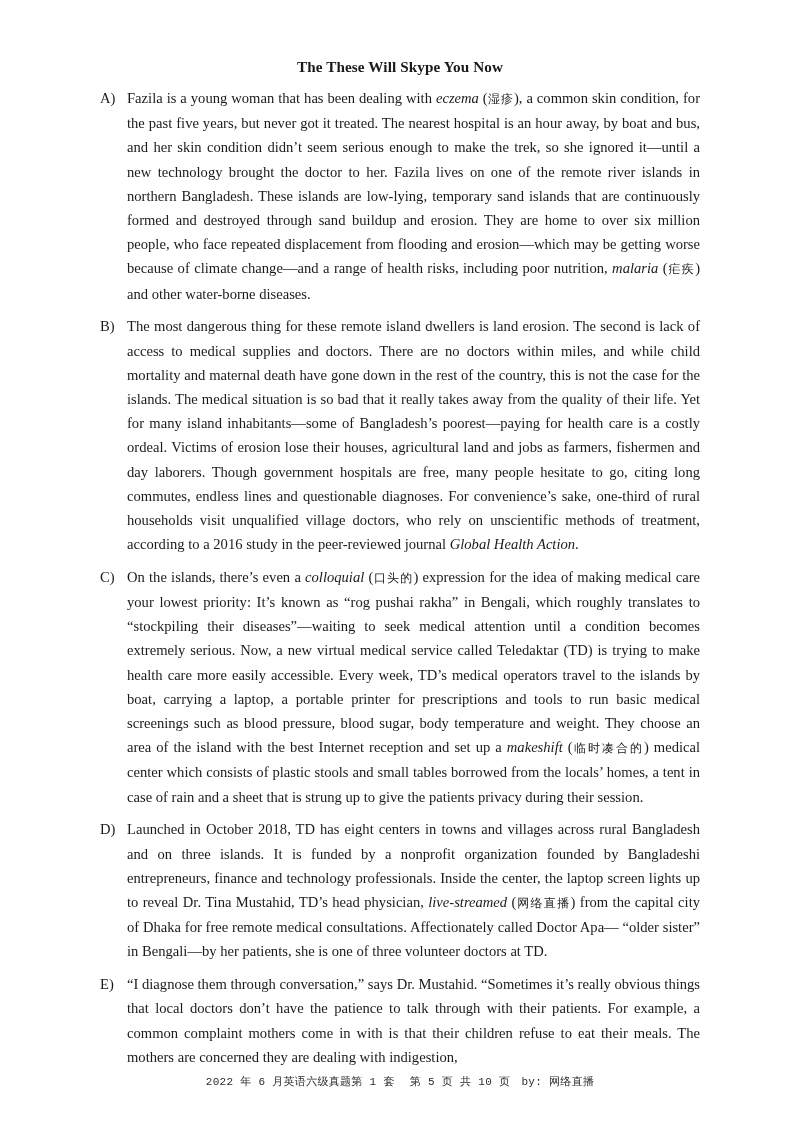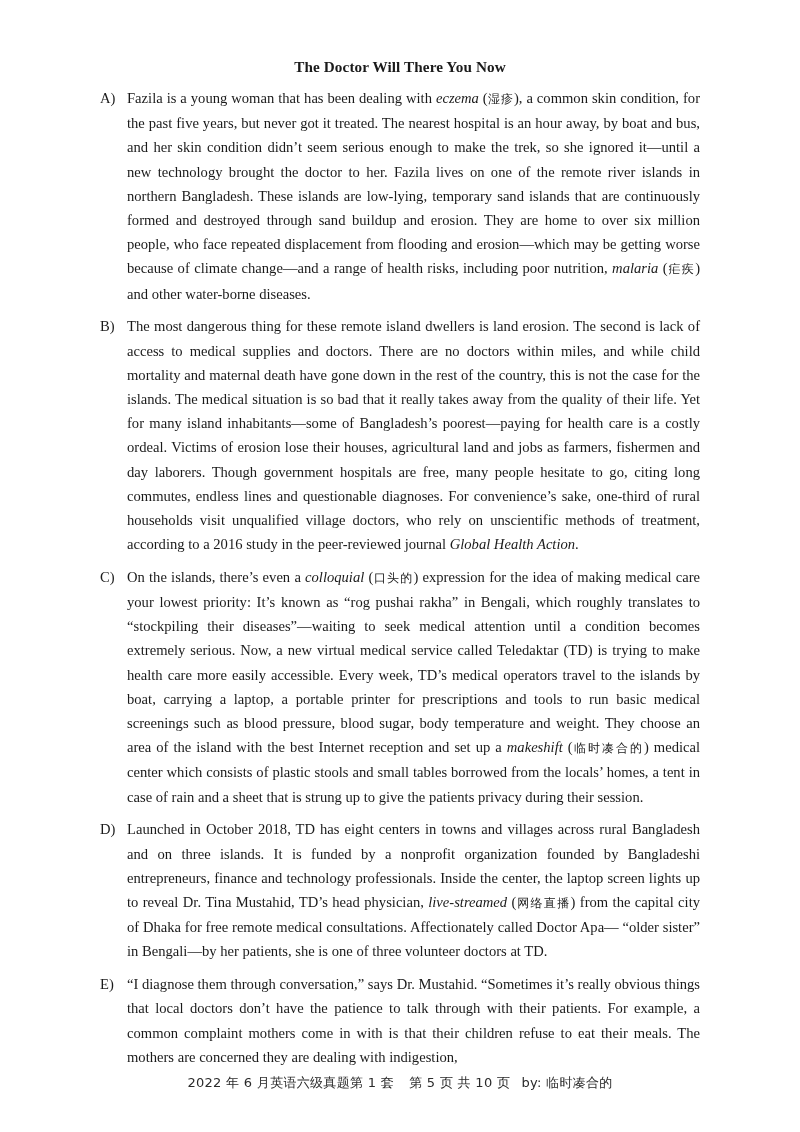--- a/index.html
+++ b/index.html
@@ -92,7 +92,7 @@
 
 <div class="page">
 
-  <div class="doc-title">The Doctor Will There You Now</div>
+  <div class="doc-title">The These Will Skype You Now</div>
 
   <div class="body-block" id="article-body">
       <div class="para">

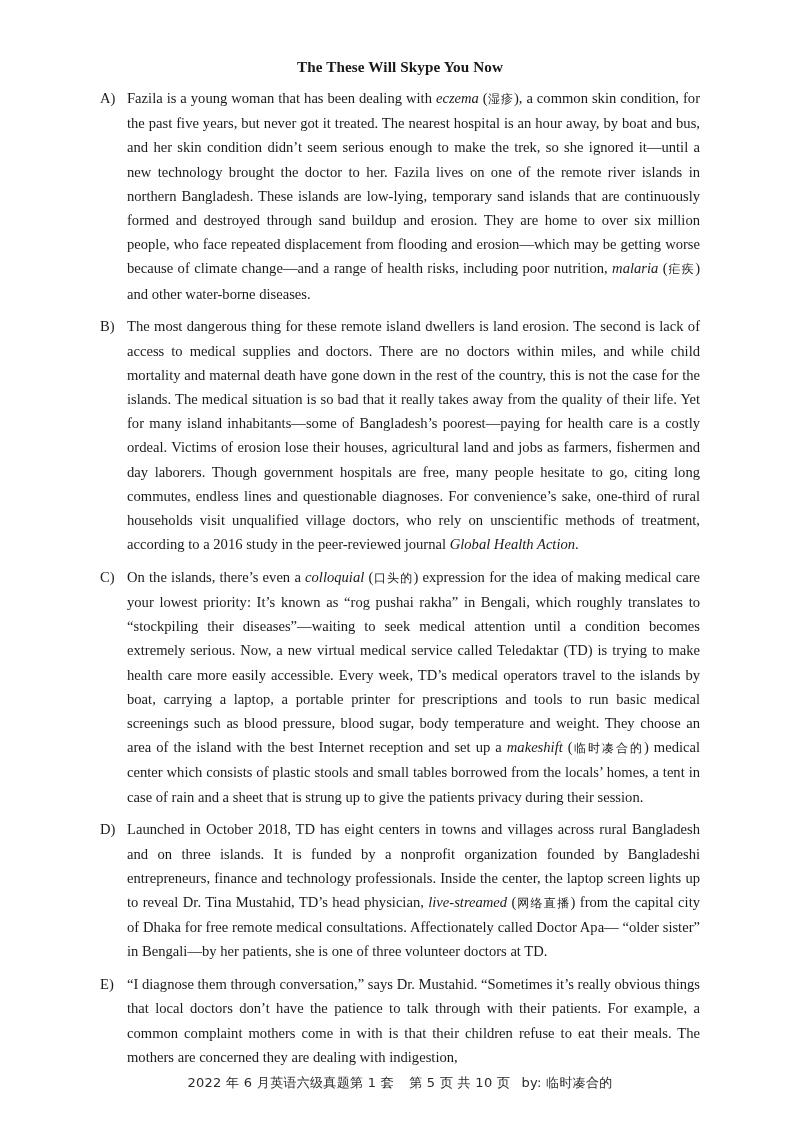--- a/index.html
+++ b/index.html
@@ -80,8 +80,9 @@
     color: #2a2a2a;
   }
   .footer .cjk {
-    font-size: 13px;
+    font-size: 11px;
     letter-spacing: 0.3px;
+    font-family: Liberation Mono, monospace;
   }
   .footer .seg {
     white-space: nowrap;

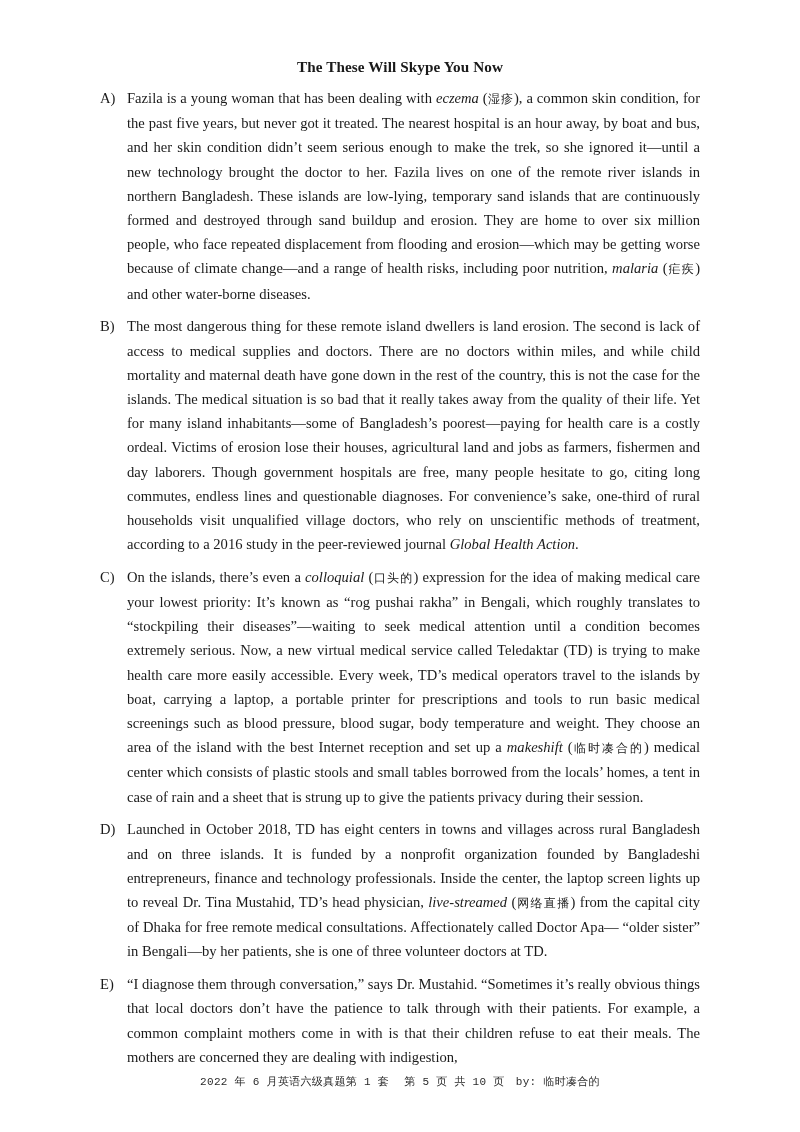--- a/index.html
+++ b/index.html
@@ -121,7 +121,7 @@
   <div class="footer">
     <span class="seg cjk">2022 年 6 月英语六级真题第 1 套</span>
     <span class="seg cjk" style="margin-left:12px;">第 5 页 共 10 页</span>
-    <span class="seg cjk" style="margin-left:8px;">by: 临时凑合的</span>
+    <span class="seg cjk" style="margin-left:8px;">by: 网络直播</span>
   </div>
 
 </div>

